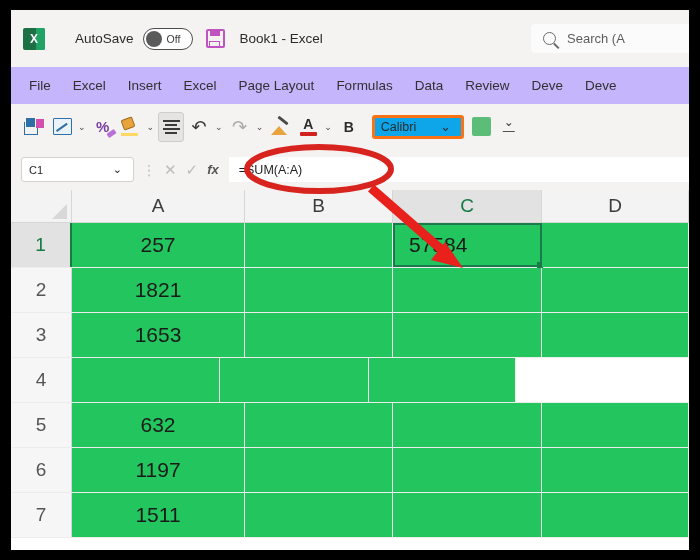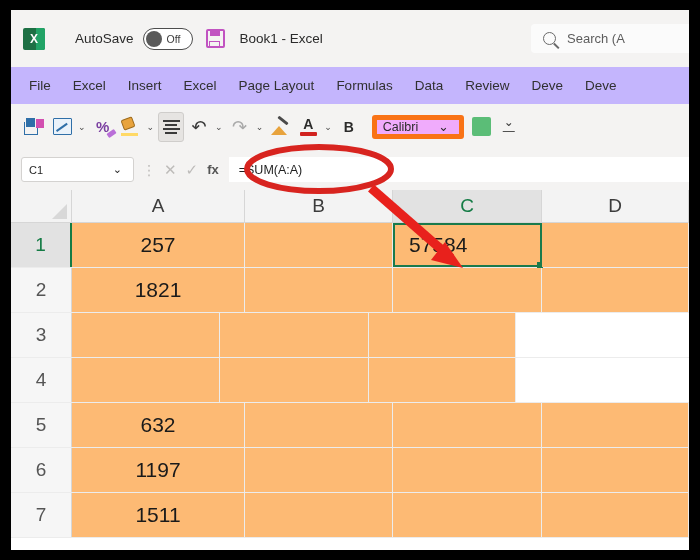--- a/index.html
+++ b/index.html
@@ -208,7 +208,7 @@
 
   .fontsel {
     width: 92px; height: 24px;
-    background: #f0abfc; border: 5px solid #f97316; border-radius: 3px;
+    background: #0ea5e9; border: 3px solid #f97316; border-radius: 3px;
     display: flex; align-items: center; justify-content: space-between;
     padding: 0 6px; margin: 0 8px;
   }

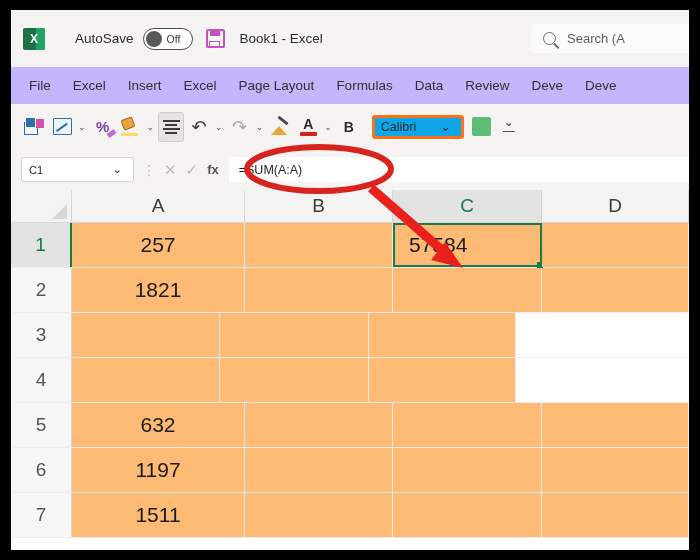--- a/index.html
+++ b/index.html
@@ -236,7 +236,7 @@
   .fx-group { display: flex; align-items: center; flex: none; }
   .fx-x { font-size: 15px; color: #bdbbb9; margin-right: 9px; }
   .fx-check { font-size: 15px; color: #bdbbb9; margin-right: 9px; }
-  .fx-fx { font-size: 13px; color: #555; font-weight: 600; }
+  .fx-fx { font-size: 13px; color: #555; font-style: italic; font-weight: 600; }
   .finput {
     flex: 1; height: 25px; margin-left: 10px; margin-right: 0;
     background: #ffffff;

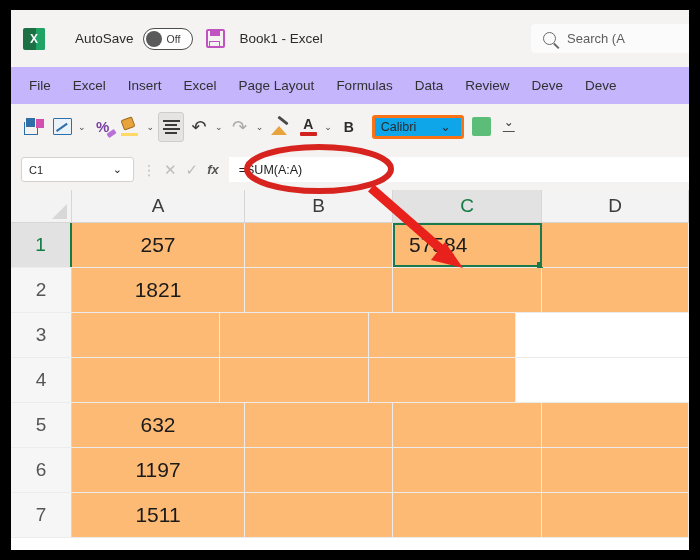--- a/index.html
+++ b/index.html
@@ -290,7 +290,7 @@
     flex: none; display: flex; align-items: center; justify-content: center;
     font-size: 21px; color: #1a1a1a;
     border-right: 1px solid #ececec;
-    background: #fdba74;
+    background: #22c55e;
     position: relative;
   }
   .cell.sel {

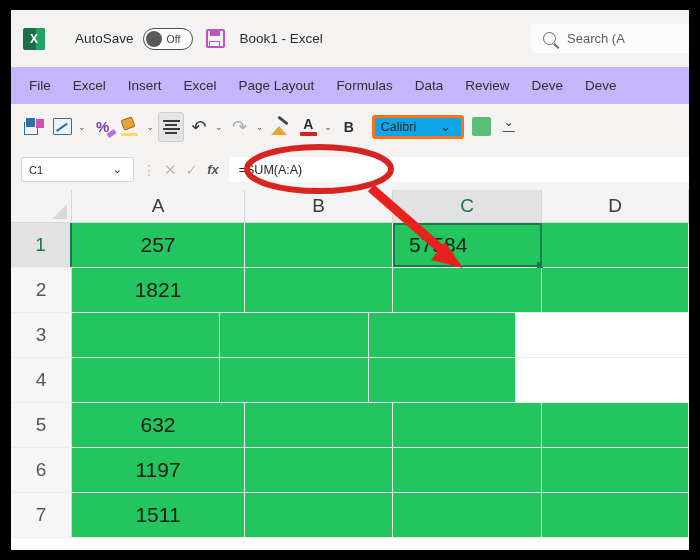--- a/index.html
+++ b/index.html
@@ -446,6 +446,7 @@
       </div>
       <div class="row">
         <div class="rh">3</div>
+        <div class="cell" style="width:173px">1653</div>
         <div class="cell" style="width:148px"></div>
         <div class="cell" style="width:149px"></div>
         <div class="cell" style="width:147px"></div>

